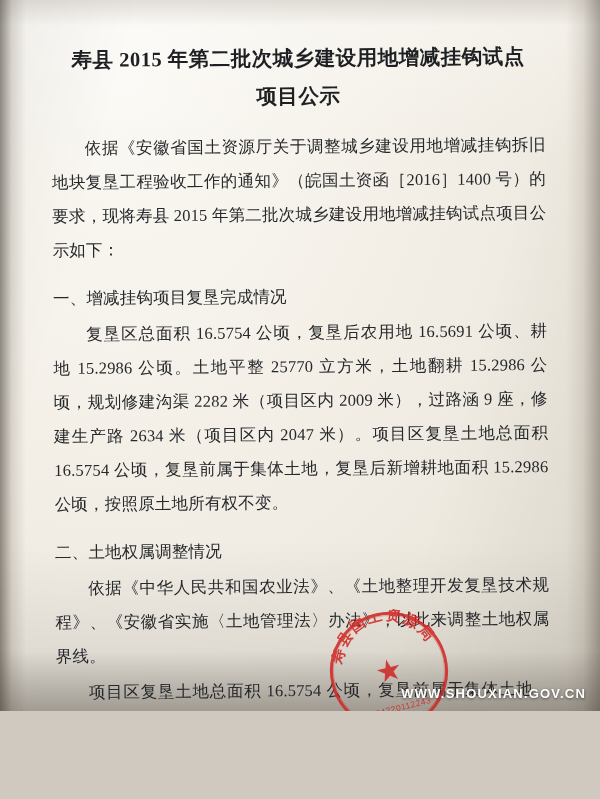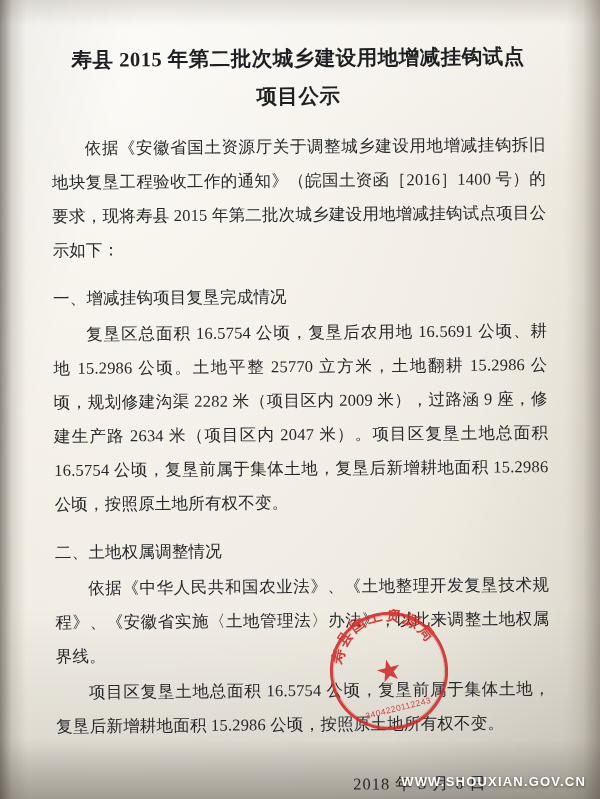--- a/index.html
+++ b/index.html
@@ -18,7 +18,7 @@
   #page {
     position: relative;
     width: 600px;
-    height: 799px;
+    height: 711px;
     background:
       radial-gradient(ellipse at 20% 10%, #fbf9f4 0%, #f3efe7 45%, #e8e2d6 100%);
     overflow: hidden;

